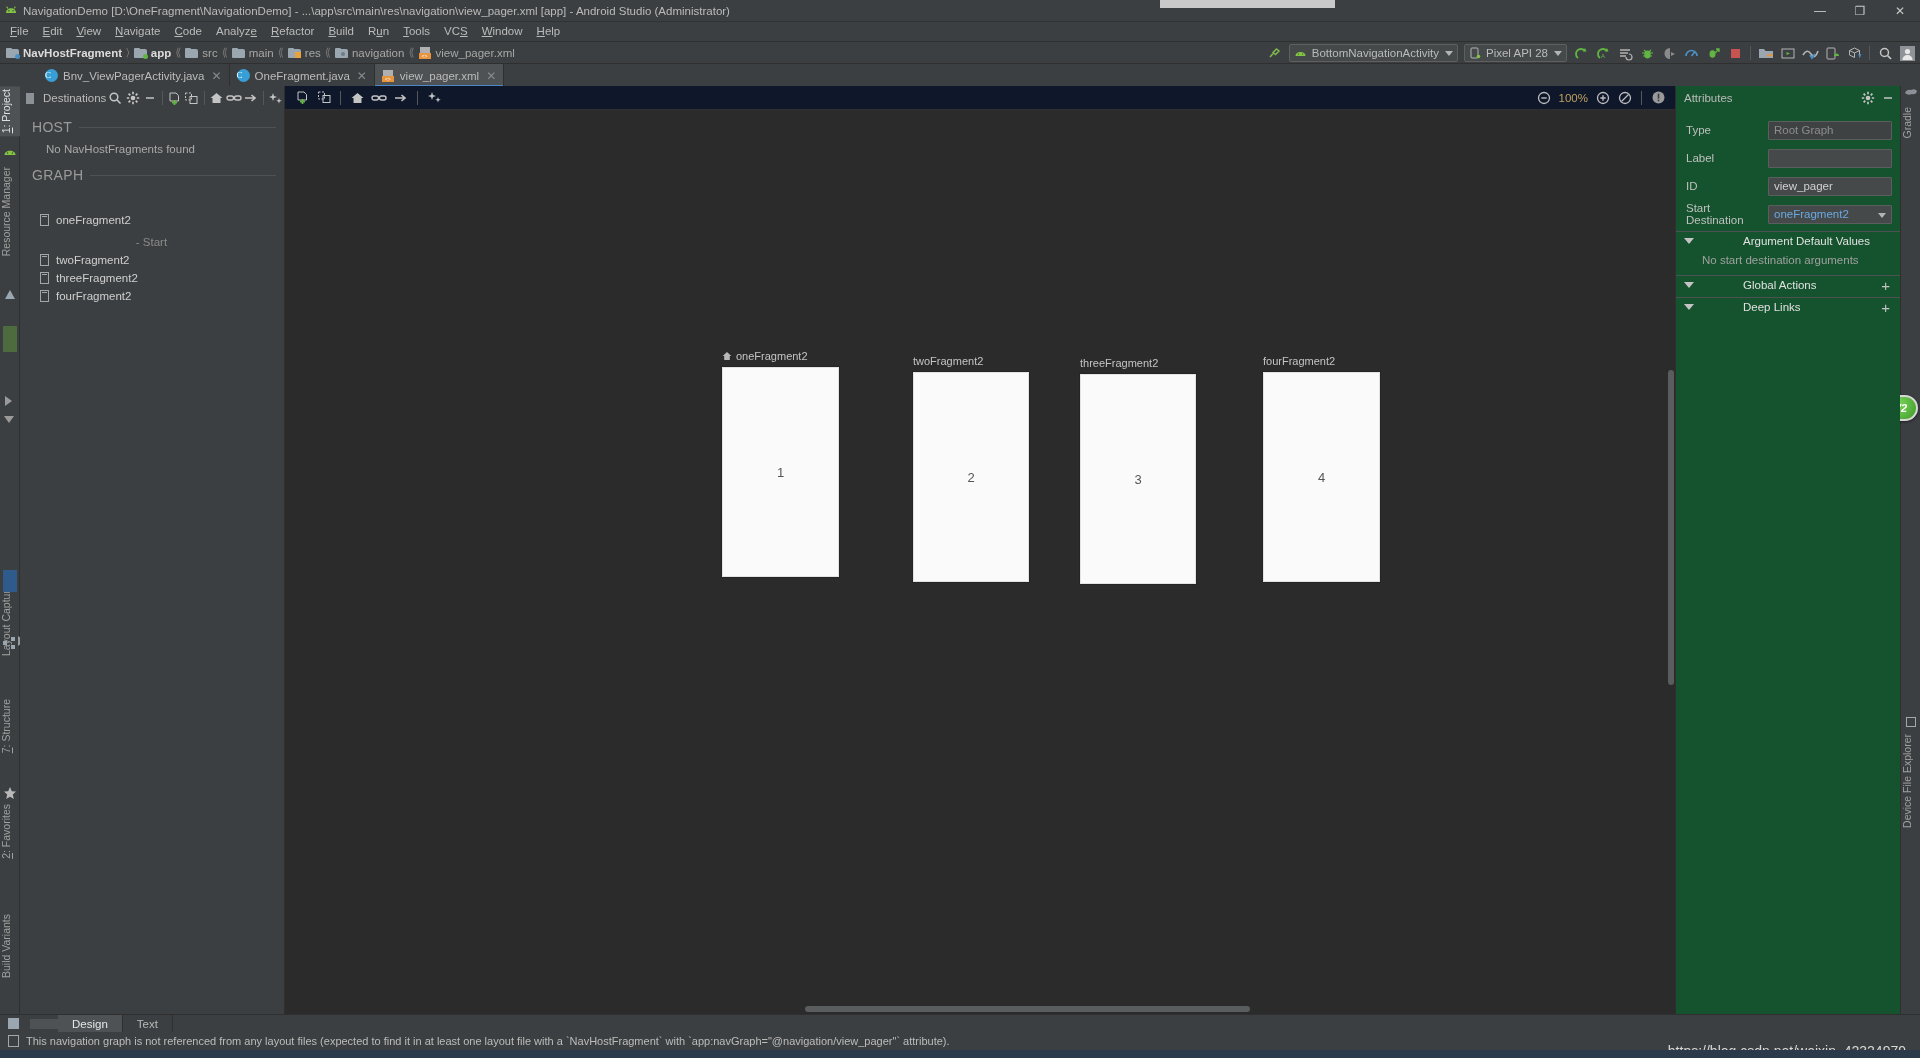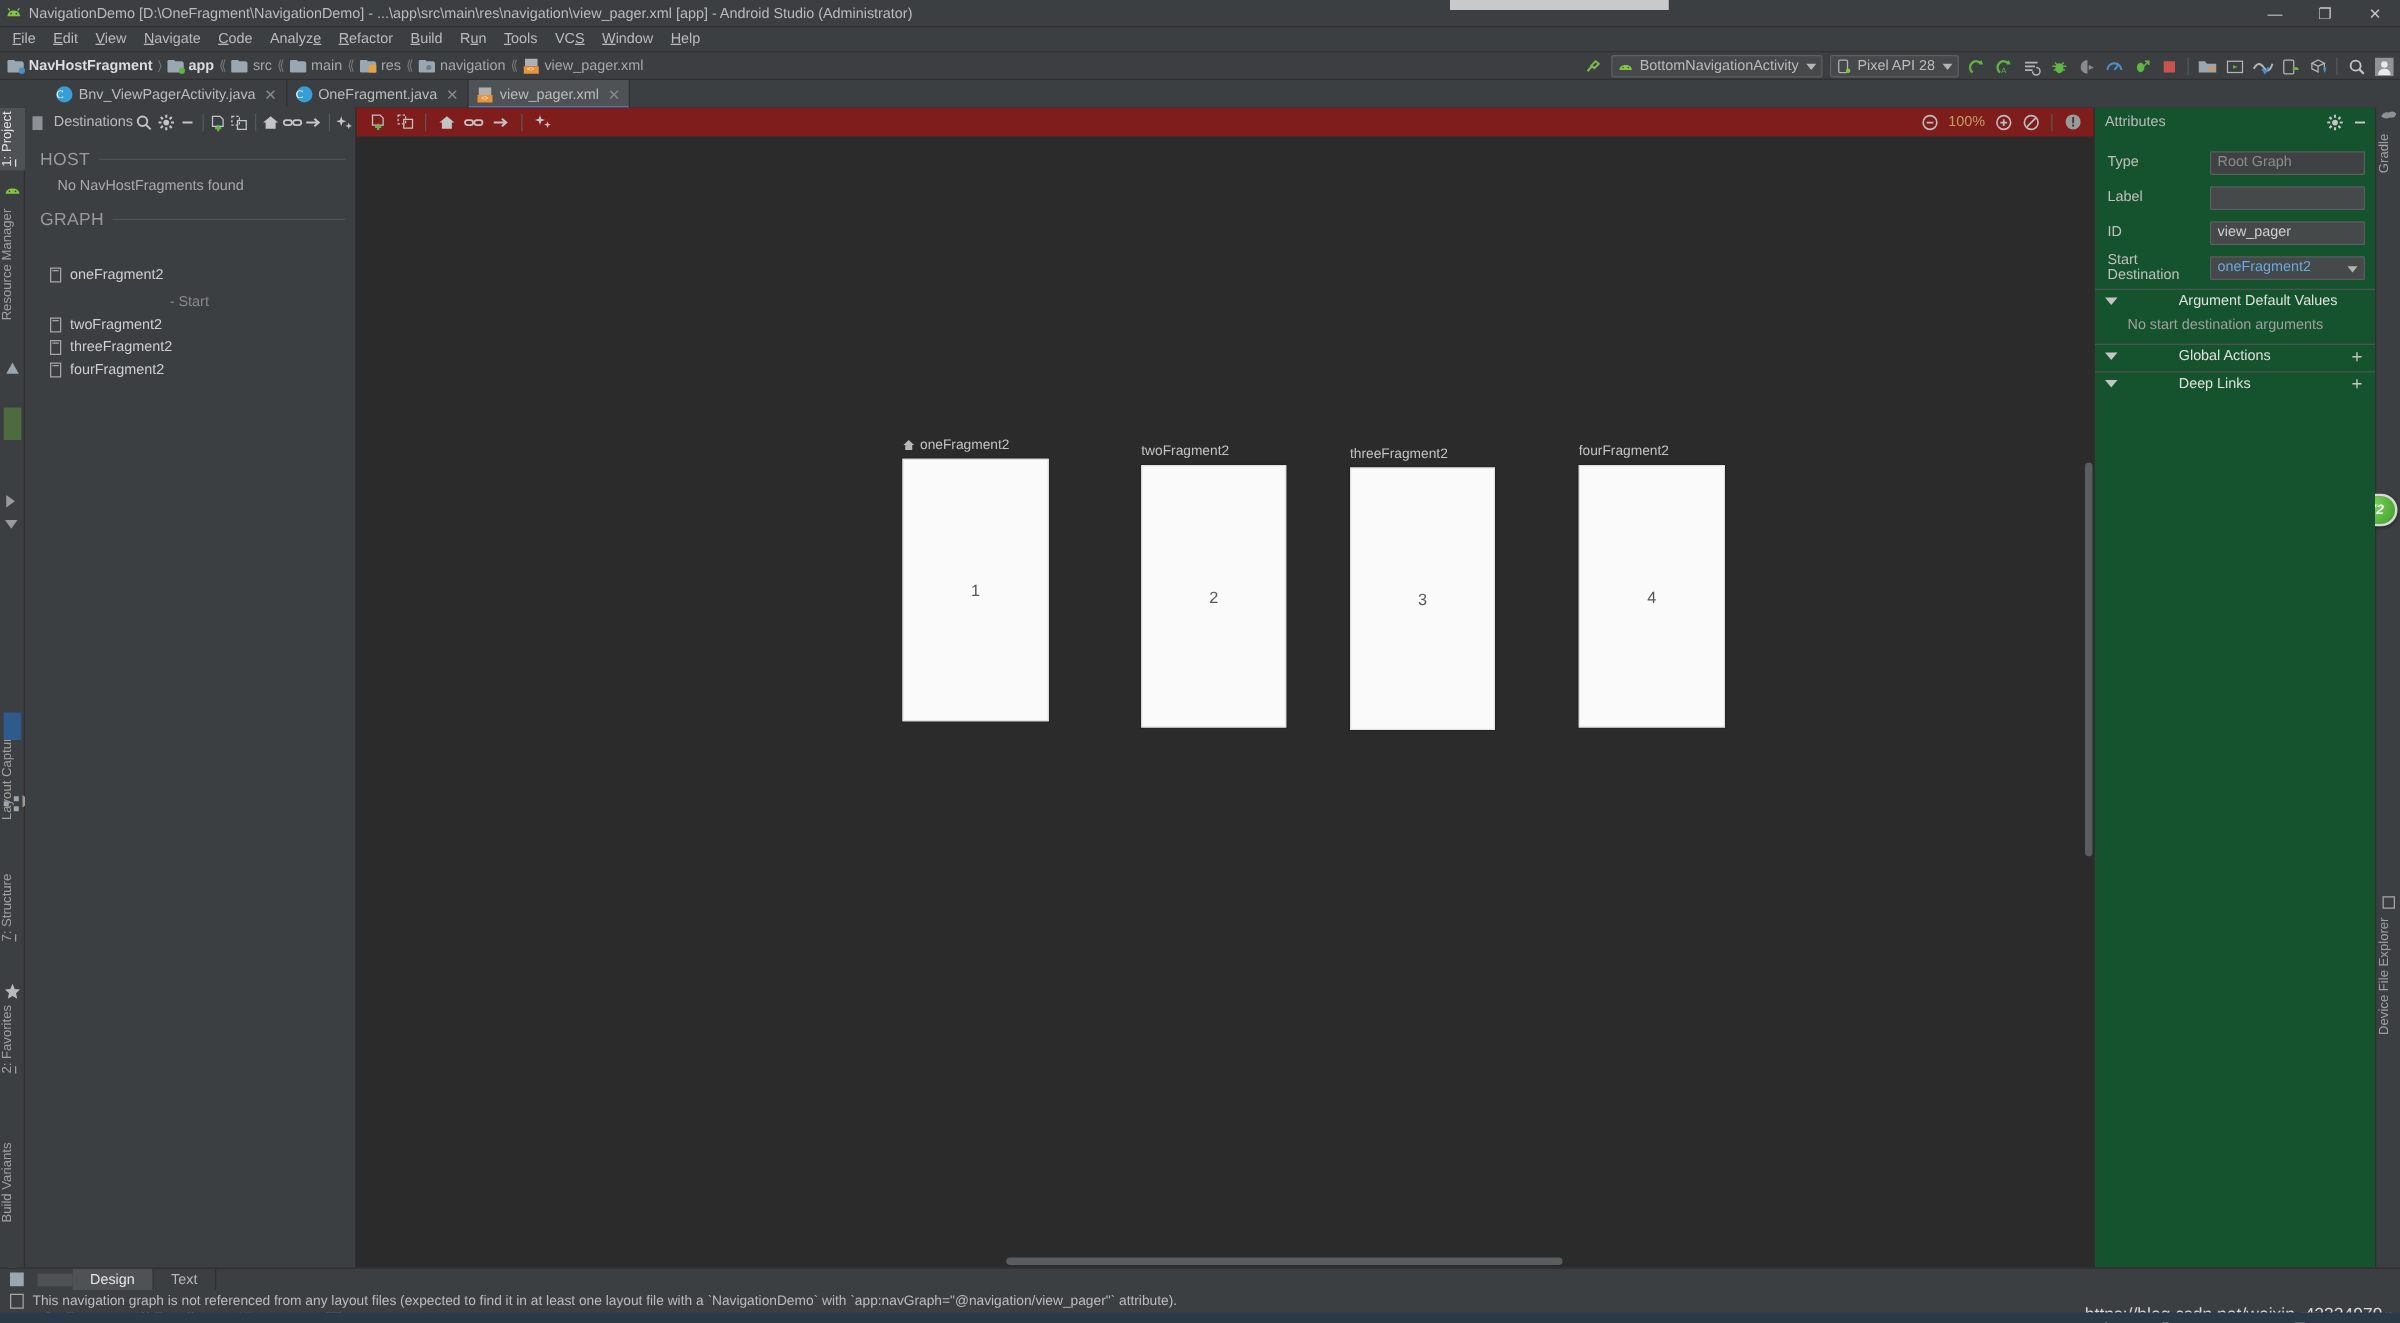--- a/index.html
+++ b/index.html
@@ -199,7 +199,7 @@
     display: flex; flex-direction: column;
   }
   .ds-toolbar {
-    height: 24px; background: #7f1d1d; display: flex; align-items: center;
+    height: 24px; background: #0f172a; display: flex; align-items: center;
     border-bottom: 1px solid #2f2f2f; padding-left: 6px;
   }
   .ds-toolbar .tb2 {

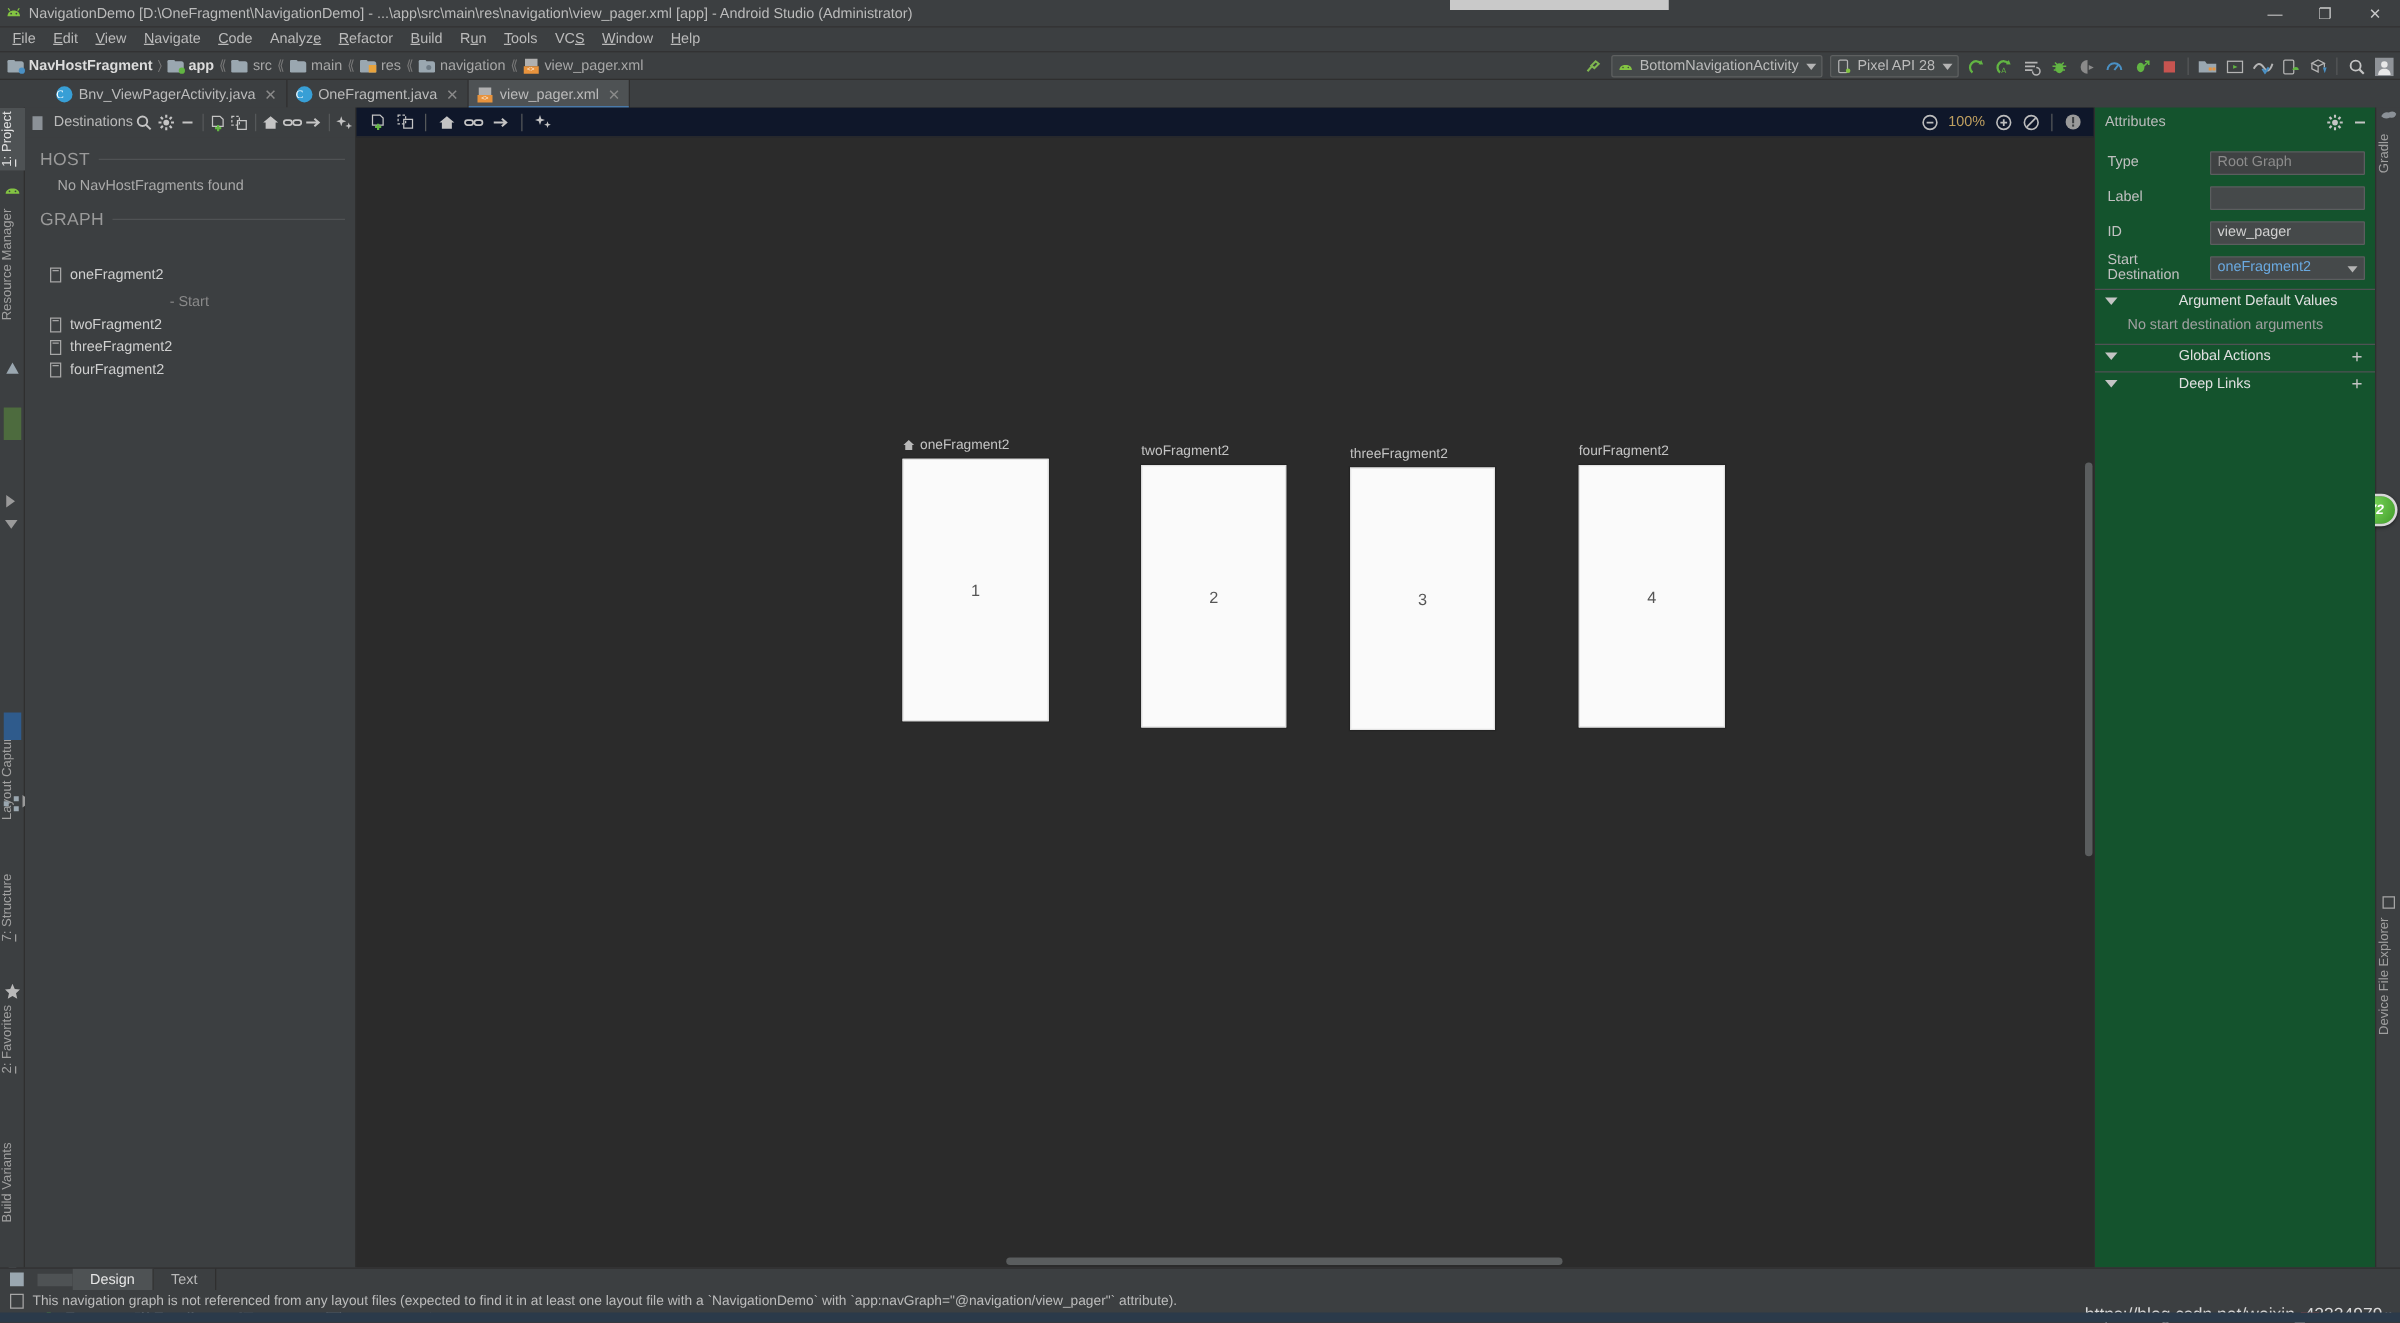--- a/index.html
+++ b/index.html
@@ -977,7 +977,7 @@
 
 <div class="statusmsg">
   <span class="wic"></span>
-  <span>This navigation graph is not referenced from any layout files (expected to find it in at least one layout file with a `NavigationDemo` with `app:navGraph="@navigation/view_pager"` attribute).</span>
+  <span>This navigation graph is not referenced from any layout files (expected to find it in at least one layout file with a `NavHostFragment` with `app:navGraph="@navigation/view_pager"` attribute).</span>
 </div>
 <div class="urlwm">https://blog.csdn.net/weixin_42324979</div>
 <div class="botedge"></div>

